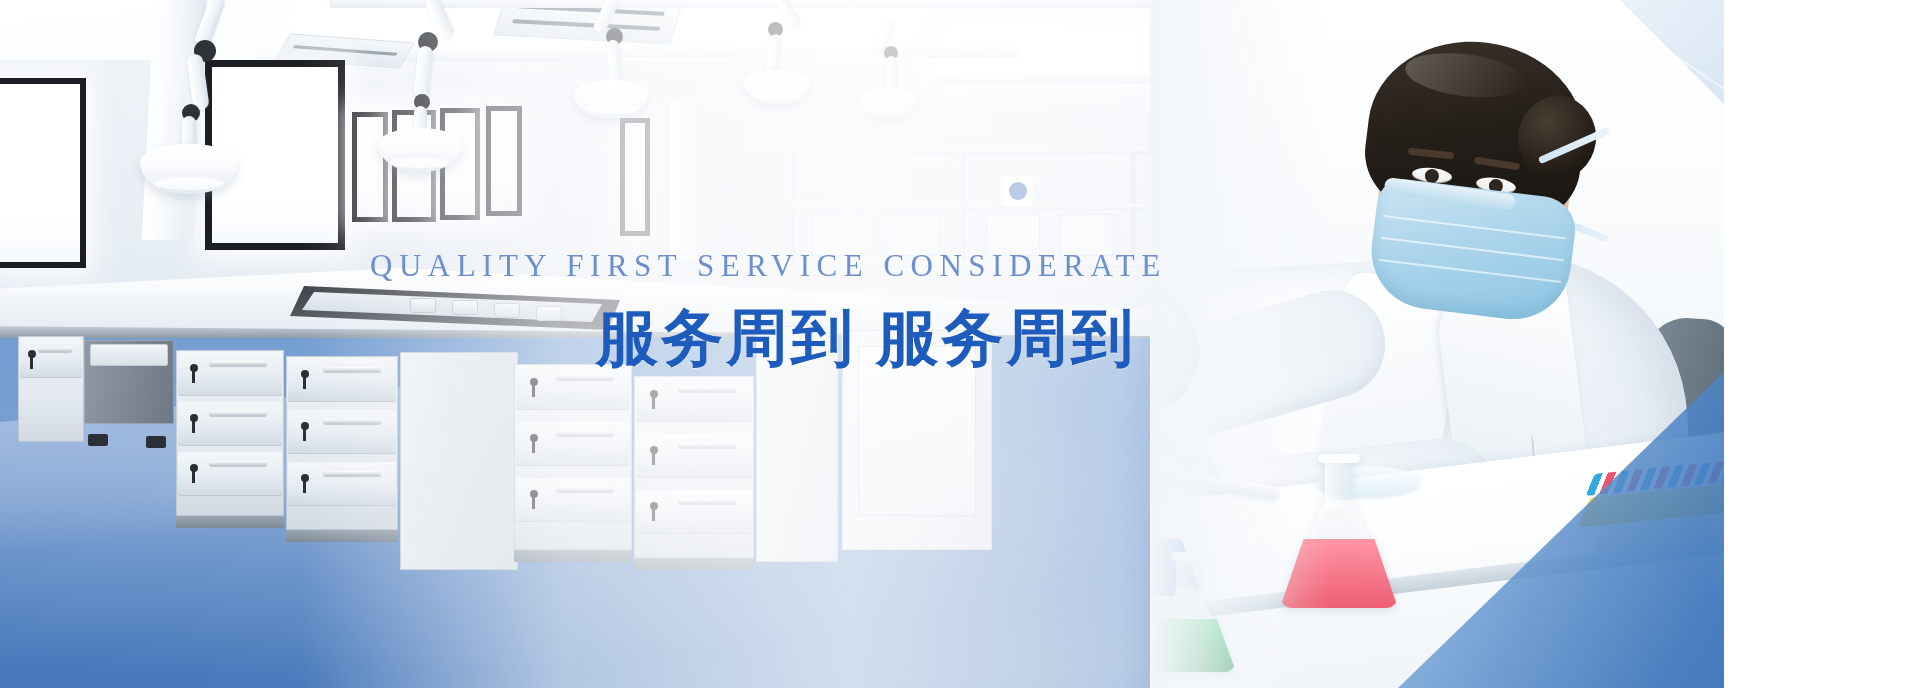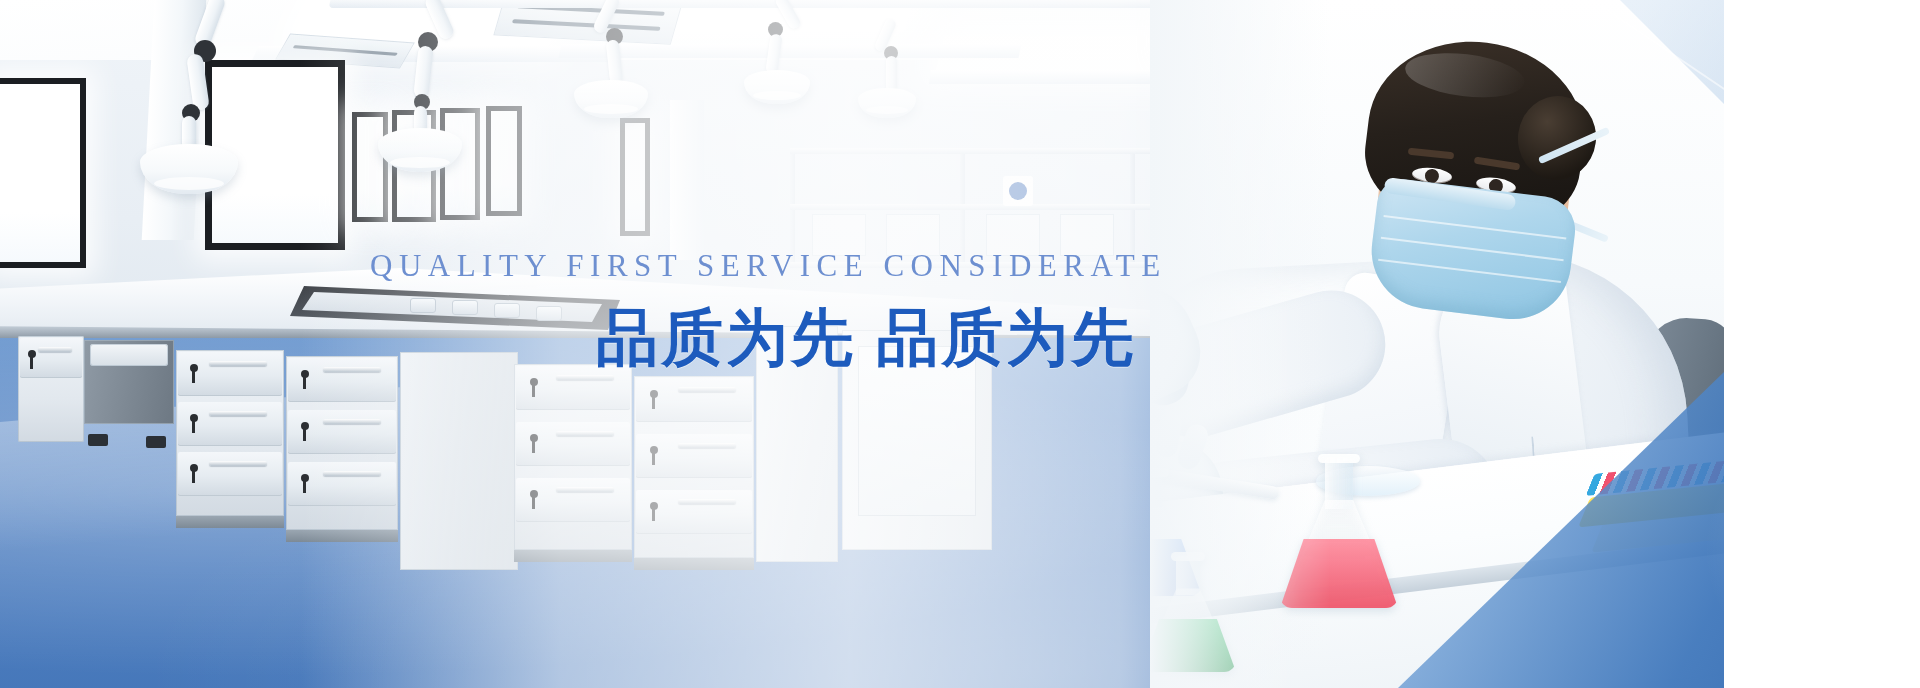--- a/index.html
+++ b/index.html
@@ -906,7 +906,7 @@
   <div class="textblock">
     <div class="eyebrow">QUALITY FIRST SERVICE CONSIDERATE</div>
 
-    <div class="headline">品质为先 品质为先</div>
+    <div class="headline">服务周到 服务周到</div>
 
   </div>
 

